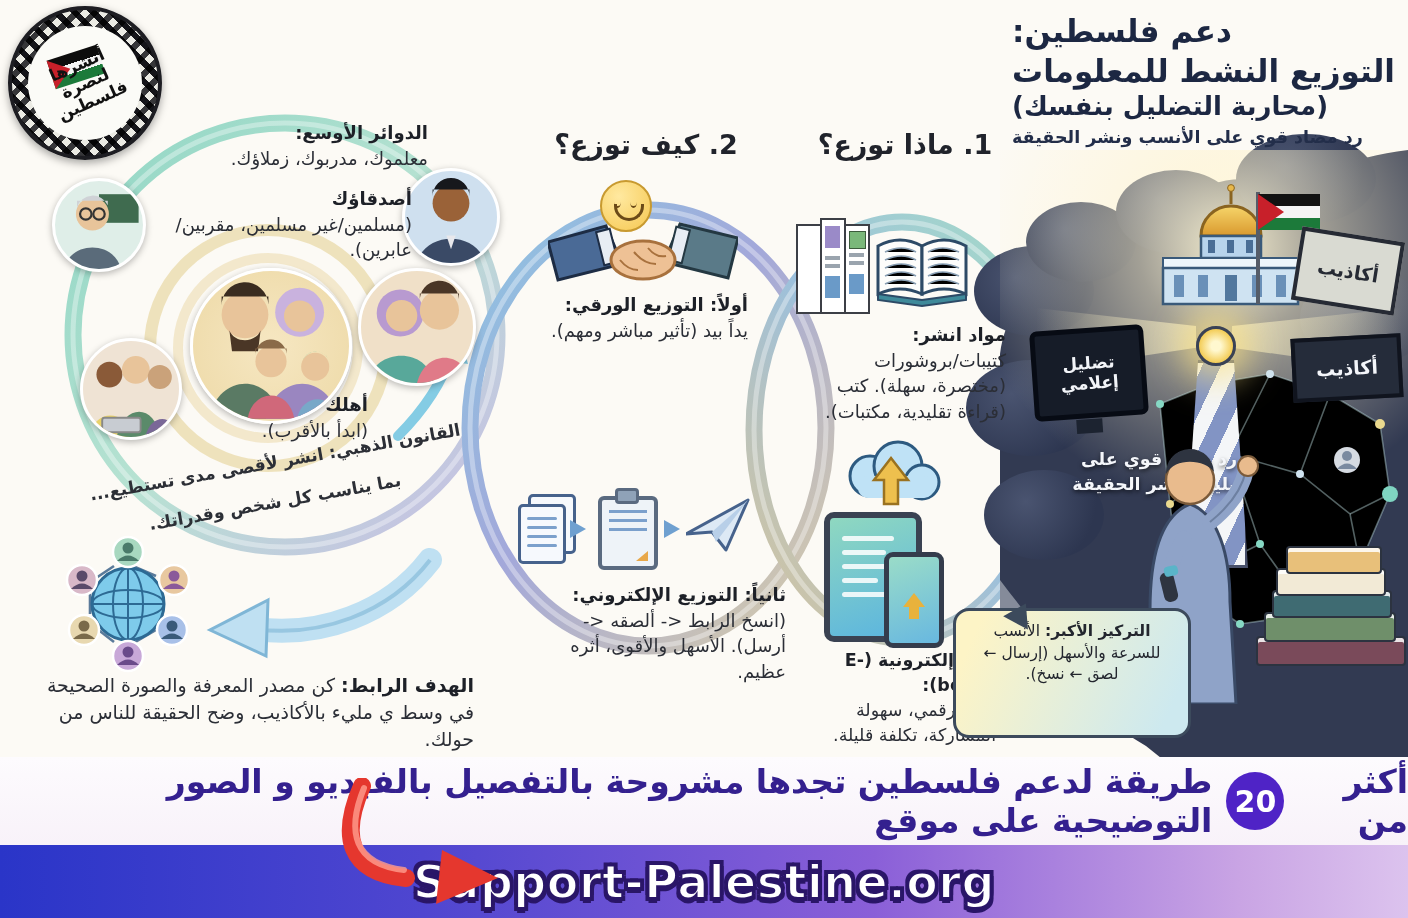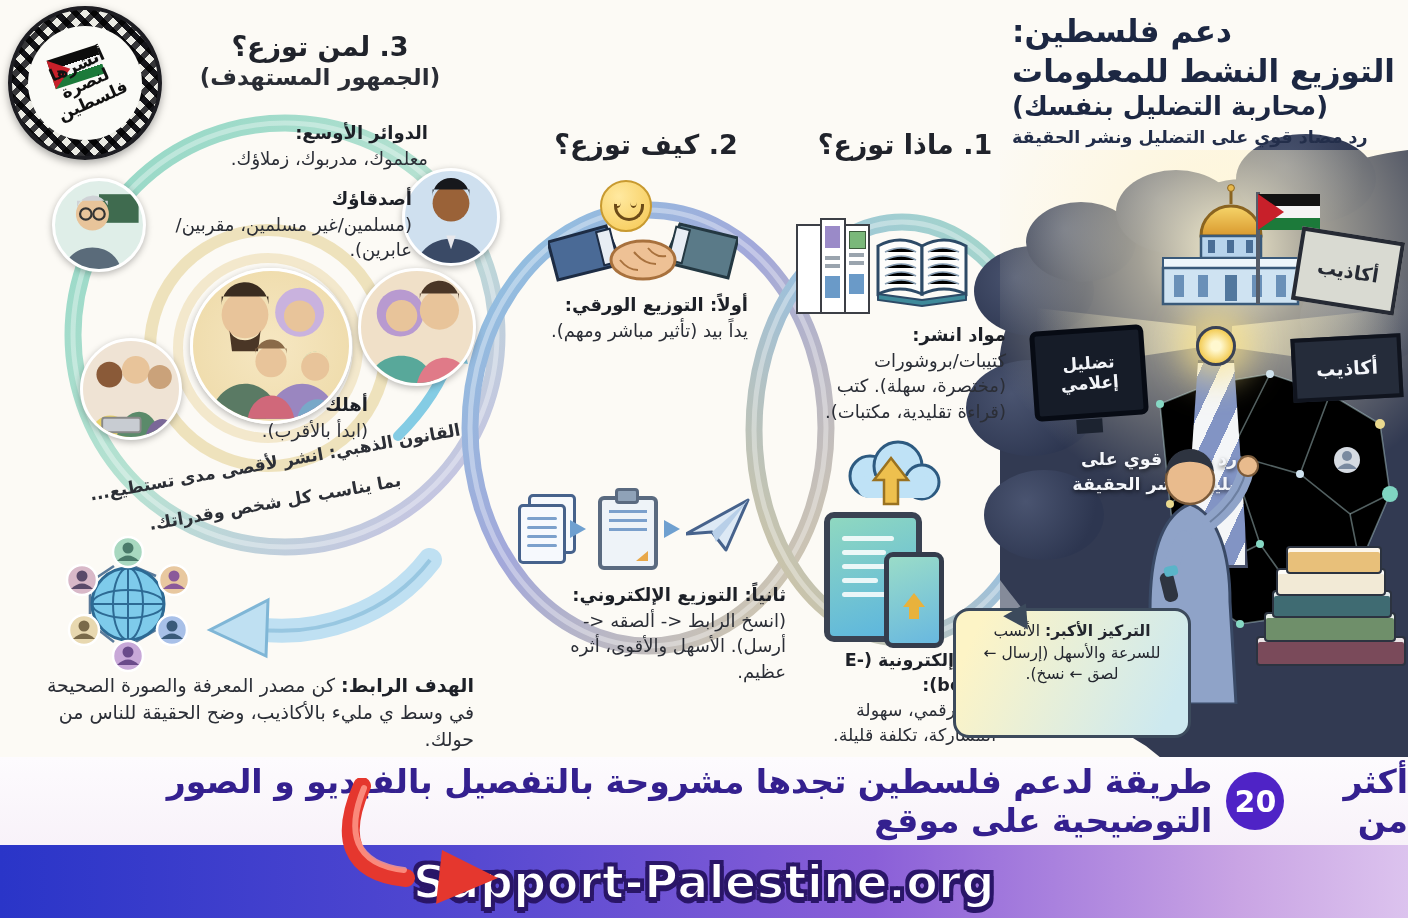--- a/index.html
+++ b/index.html
@@ -277,10 +277,6 @@
     </div>
   </div>
 
-  <div class="abs" style="left:178px;top:30px;width:284px;z-index:4">
-    <div class="sec-h">3. لمن توزع؟</div>
-    <div class="sec-sub">(الجمهور المستهدف)</div>
-  </div>
 
   <div class="abs tblock" style="left:158px;top:120px;width:270px;z-index:4">
     <b>الدوائر الأوسع:</b><br>

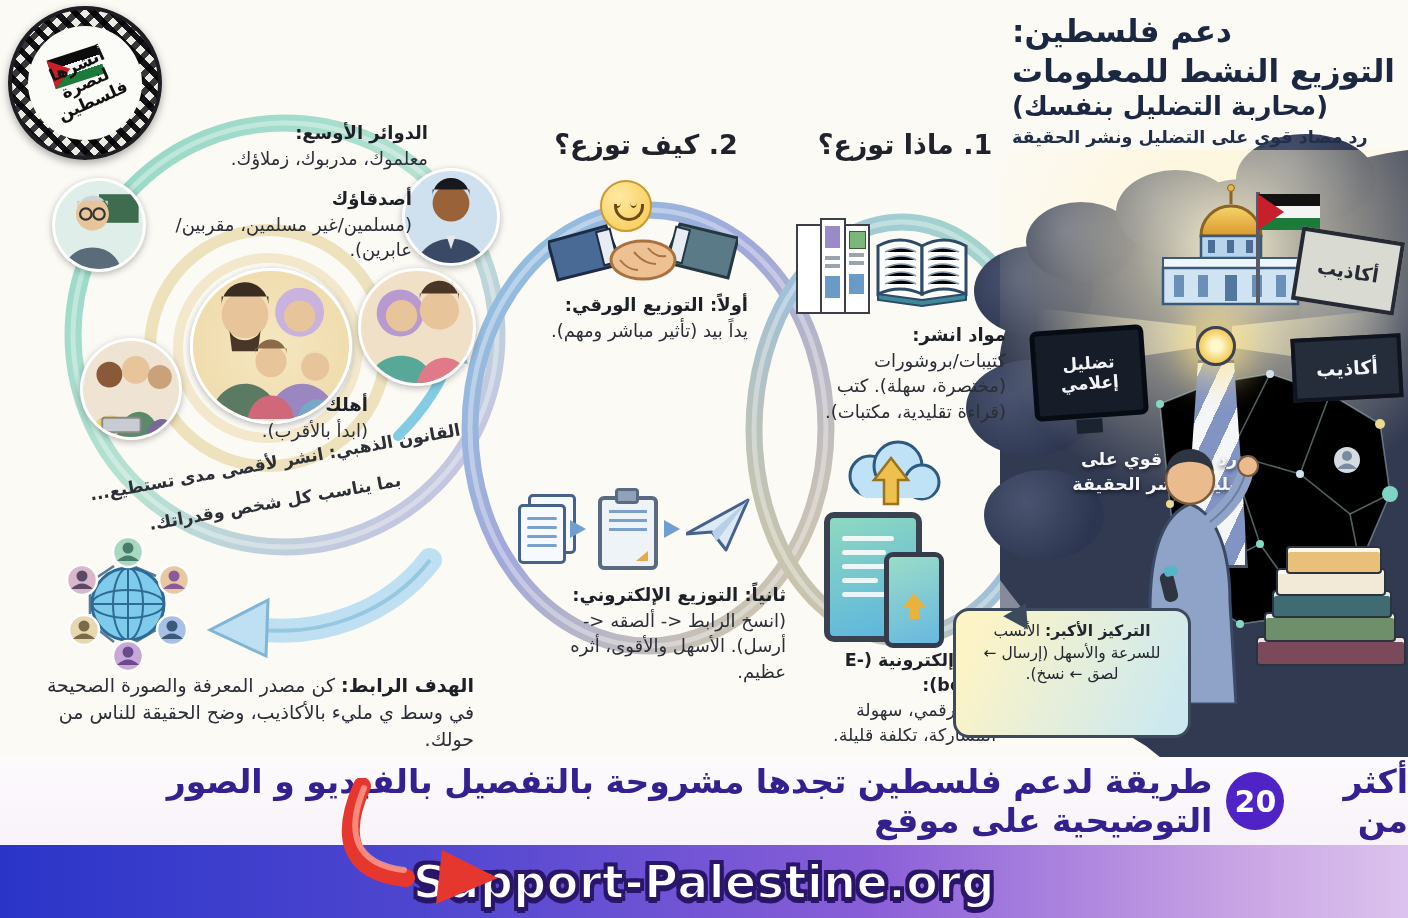--- a/index.html
+++ b/index.html
@@ -267,7 +267,7 @@
     <div class="t1">دعم فلسطين:</div>
     <div class="t1">التوزيع النشط للمعلومات</div>
     <div class="t3">(محاربة التضليل بنفسك)</div>
-    <div class="t4">رد مضاد قوي على التضليل ونشر الحقيقة</div>
+    <div class="t4">رد مضاد قوي على الأنسب ونشر الحقيقة</div>
   </div>
 
   <div class="abs logo">

